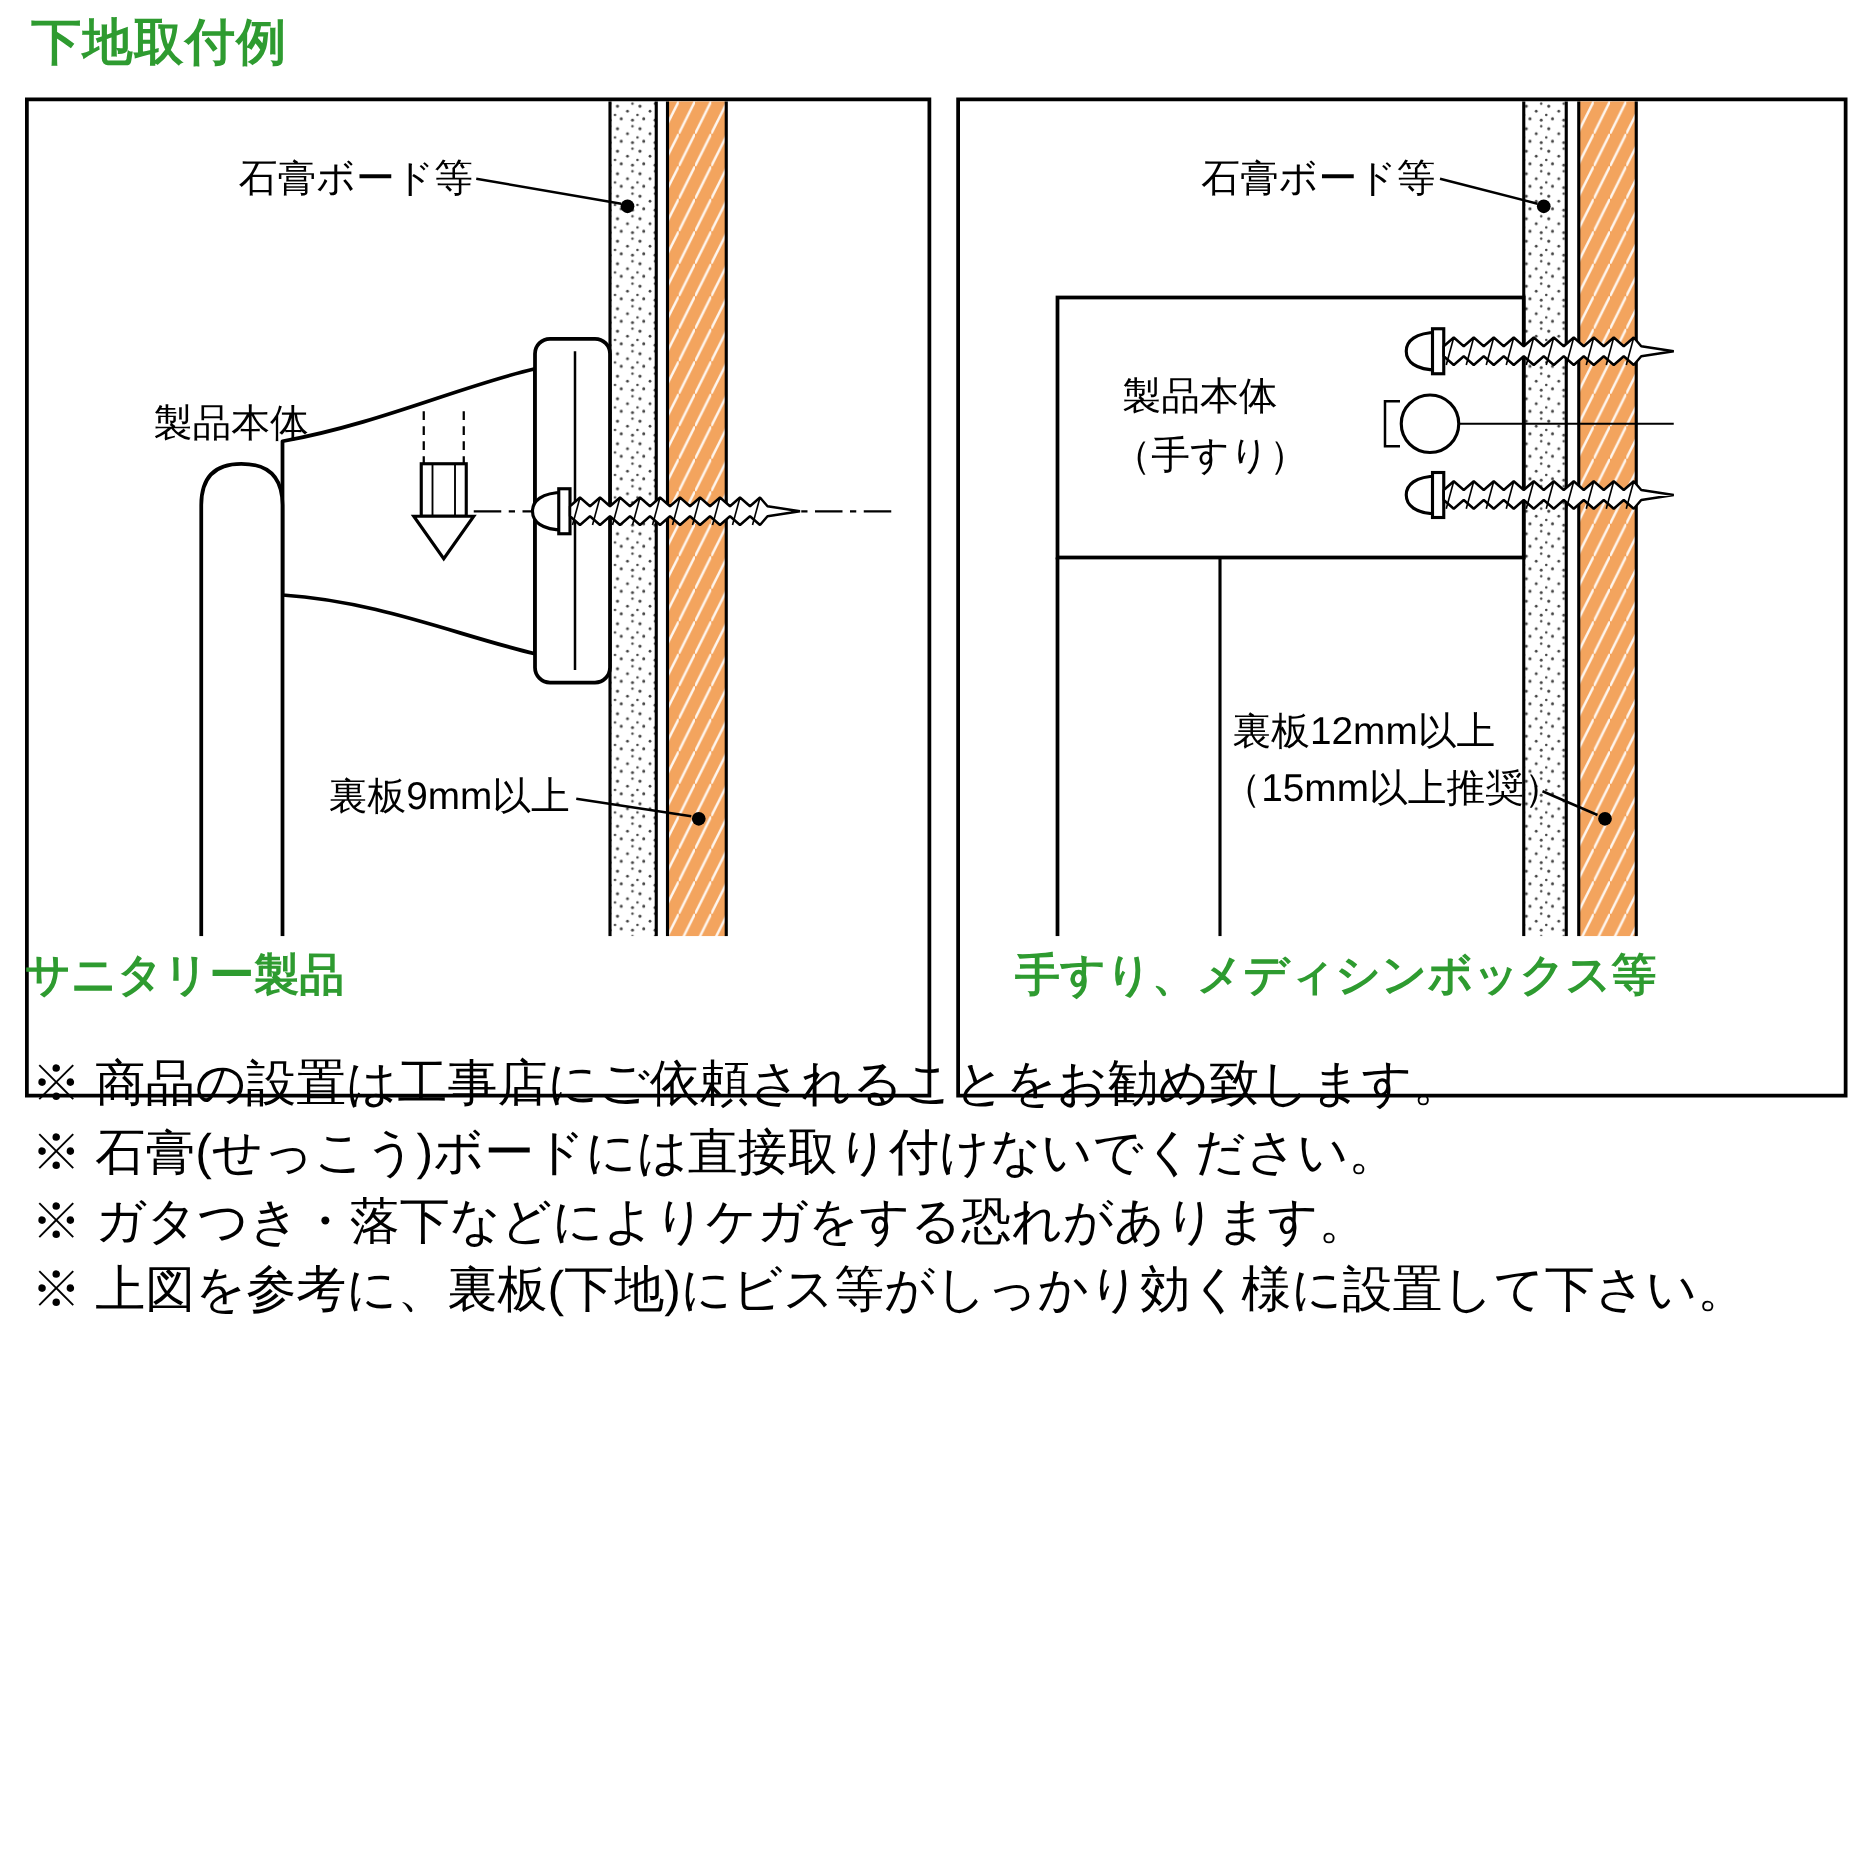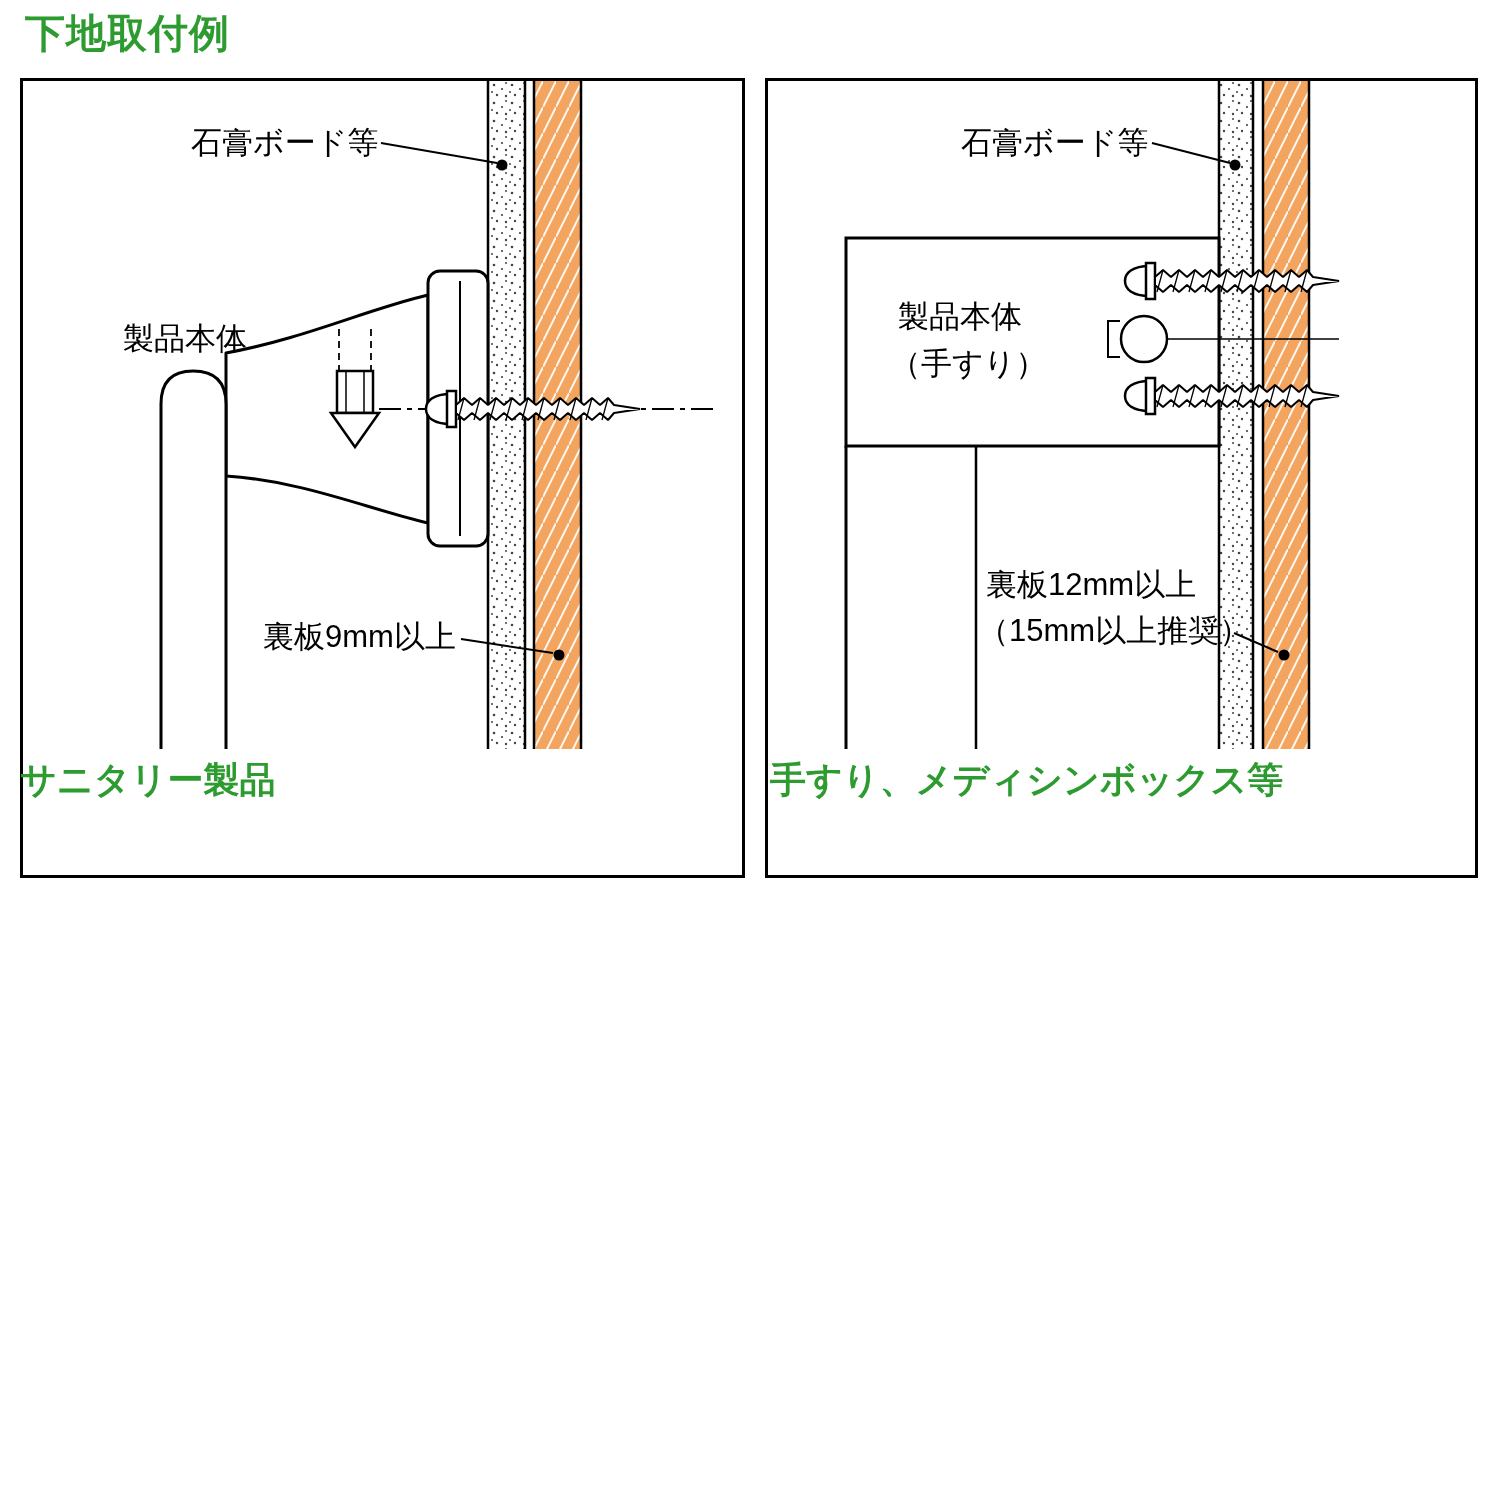--- a/index.html
+++ b/index.html
@@ -28,7 +28,7 @@
     font-size:36px; font-weight:bold; color:#2e9b30;
   }
   .caption-left  { left:20px; }
-  .caption-right { left:770px; }
+  .caption-right { left:812px; }
 
   .notes { position:absolute; left:25px; top:840px; width:1460px; }
   .notes p {

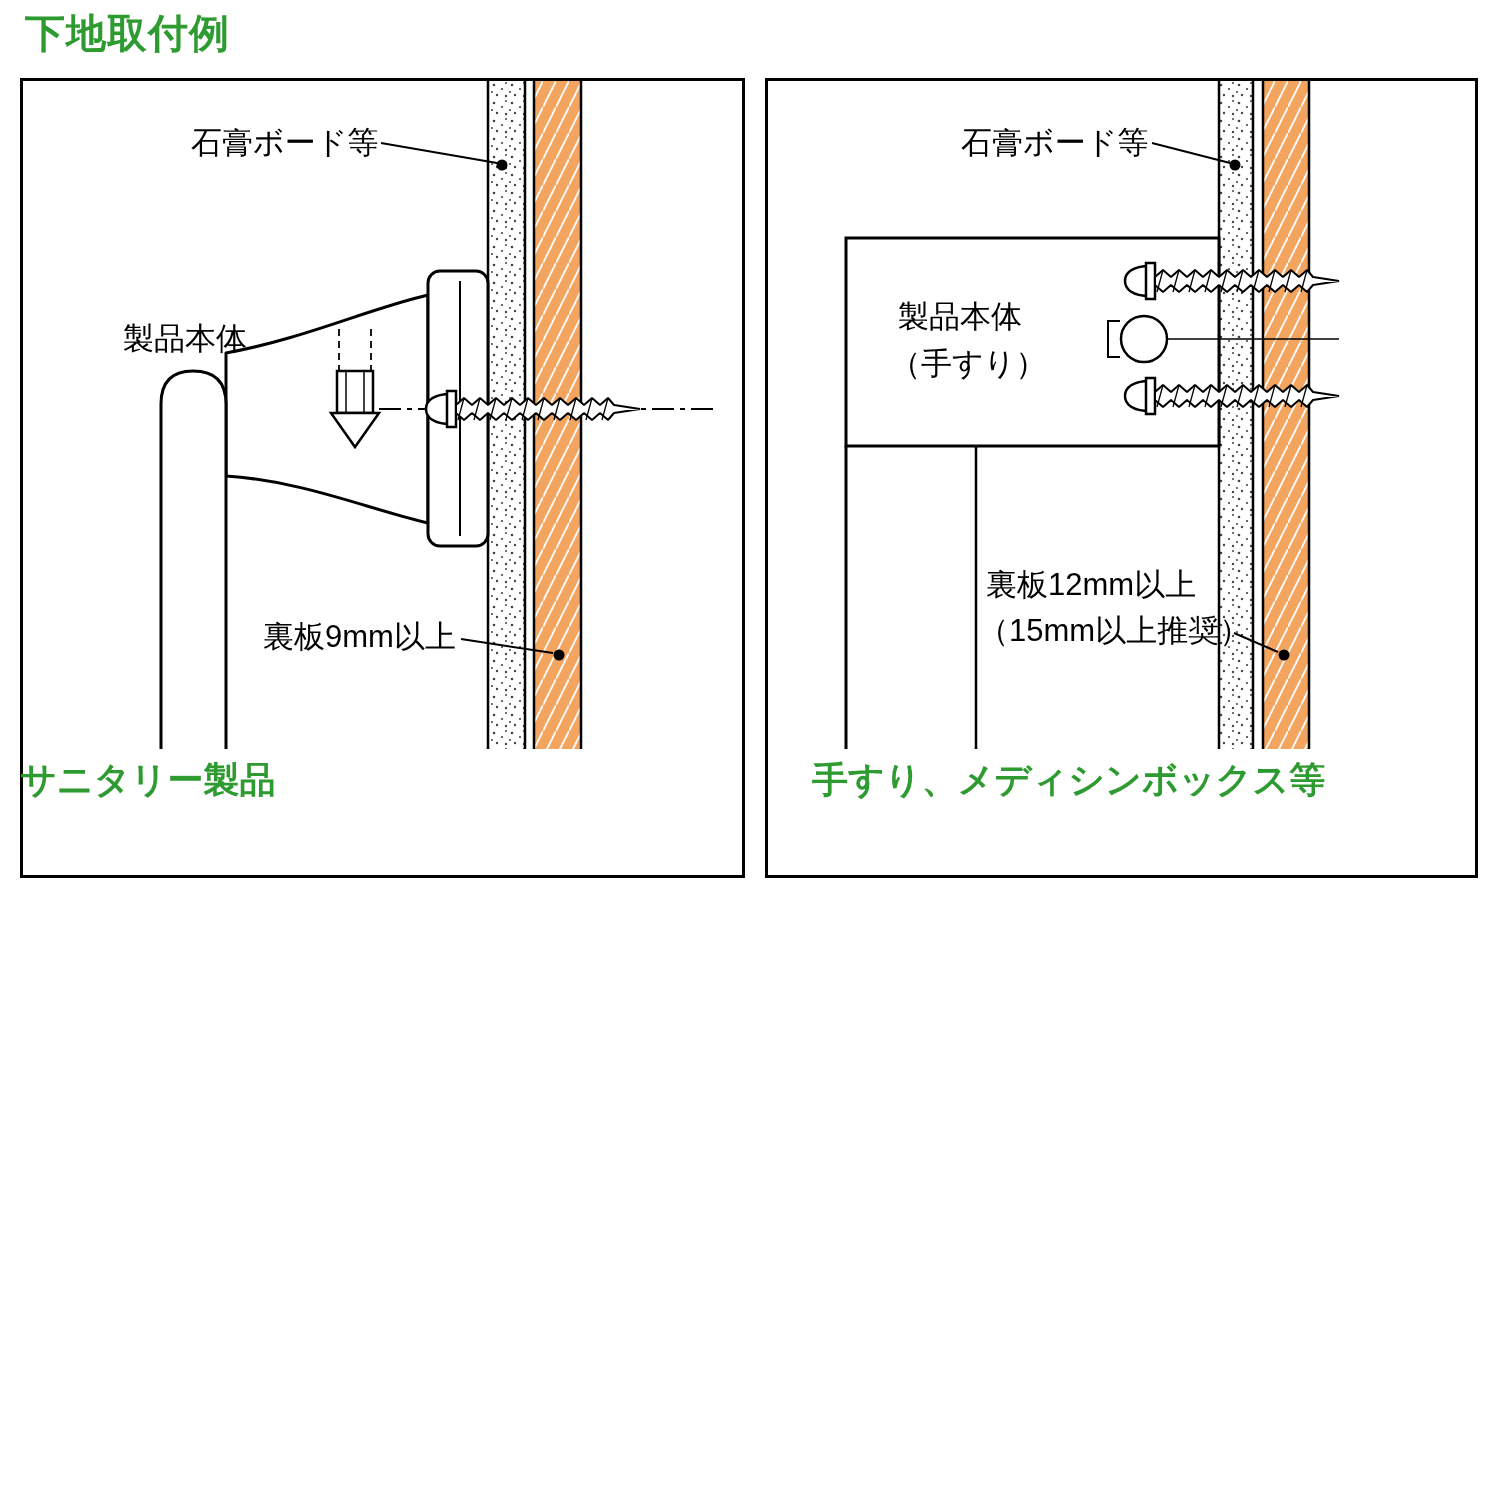--- a/index.html
+++ b/index.html
@@ -203,6 +203,12 @@
   <div class="caption caption-left">サニタリー製品</div>
   <div class="caption caption-right">手すり、メディシンボックス等</div>
 
+  <div class="notes">
+    <p>※ 商品の設置は工事店にご依頼されることをお勧め致します。</p>
+    <p>※ 石膏(せっこう)ボードには直接取り付けないでください。</p>
+    <p>※ ガタつき・落下などによりケガをする恐れがあります。</p>
+    <p>※ 上図を参考に、裏板(下地)にビス等がしっかり効く様に設置して下さい。</p>
+  </div>
 
 </div>
 

